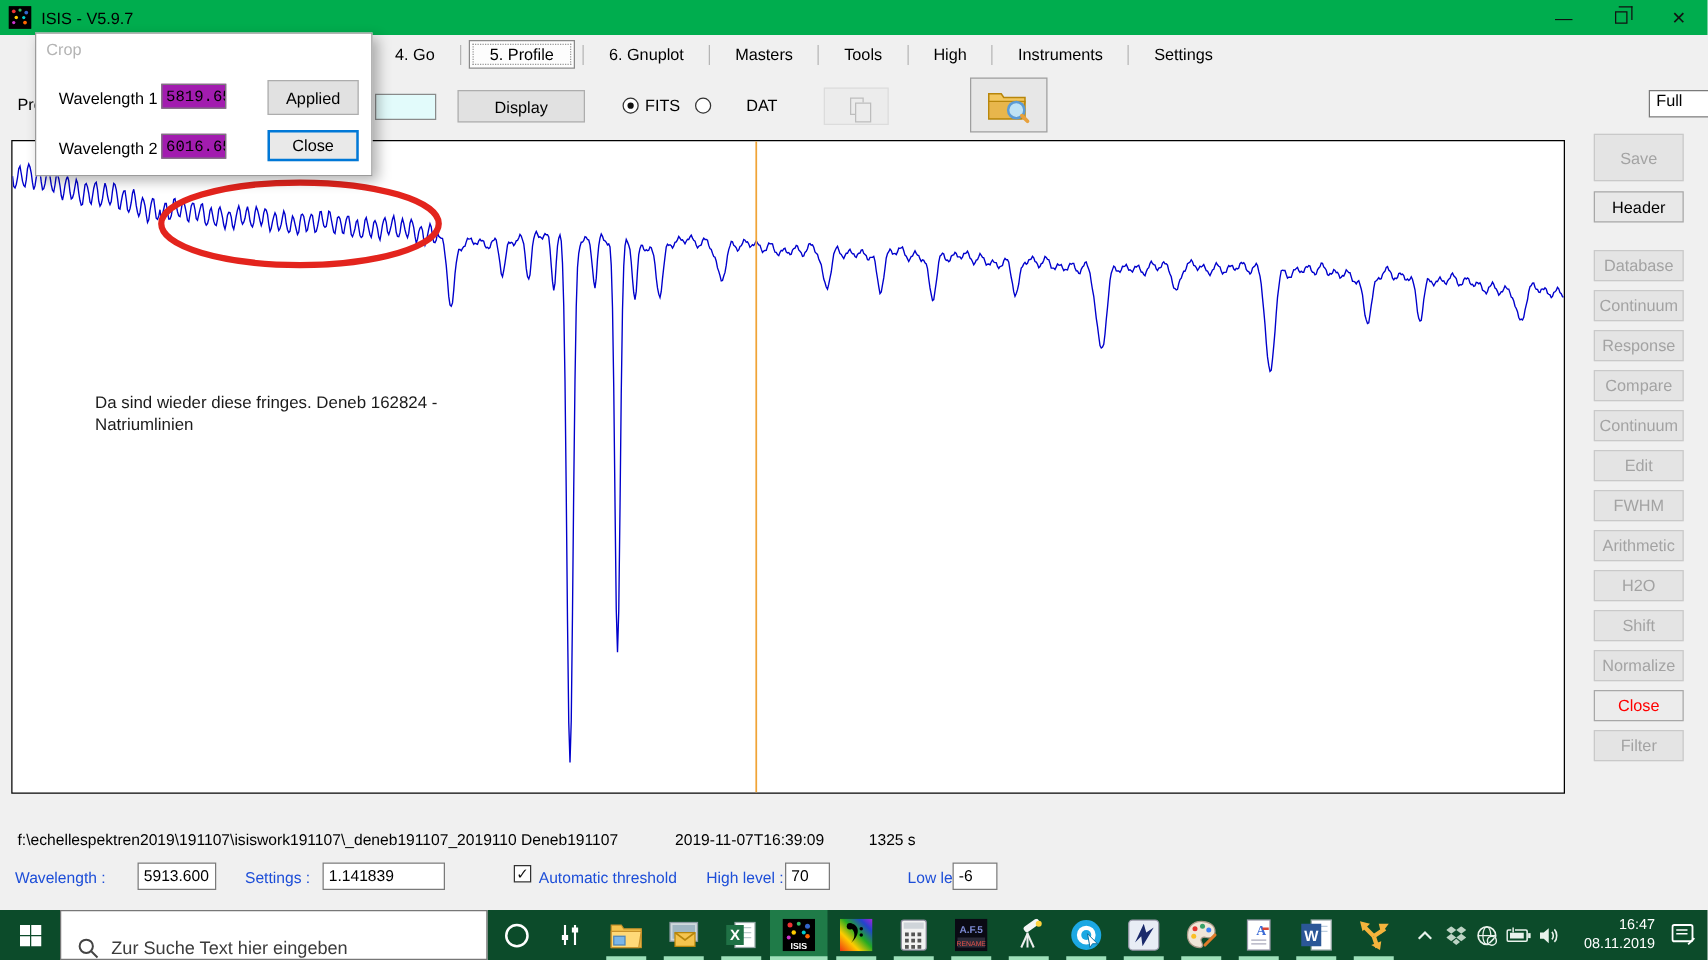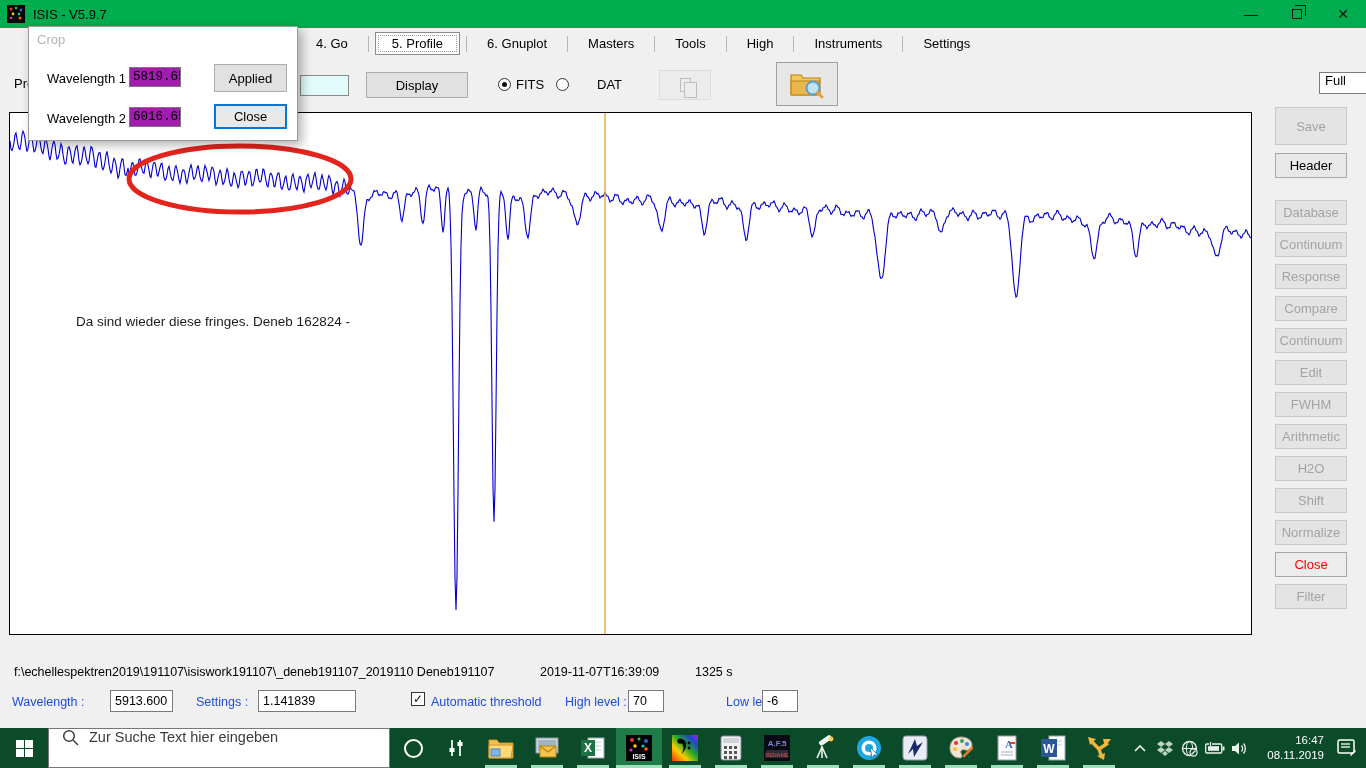--- a/index.html
+++ b/index.html
@@ -186,6 +186,7 @@
     </svg>
   <div id="annotation">
     <div>Da sind wieder diese fringes. Deneb 162824 -</div>
+    <div>Natriumlinien</div>
   </div>
 </div>
 

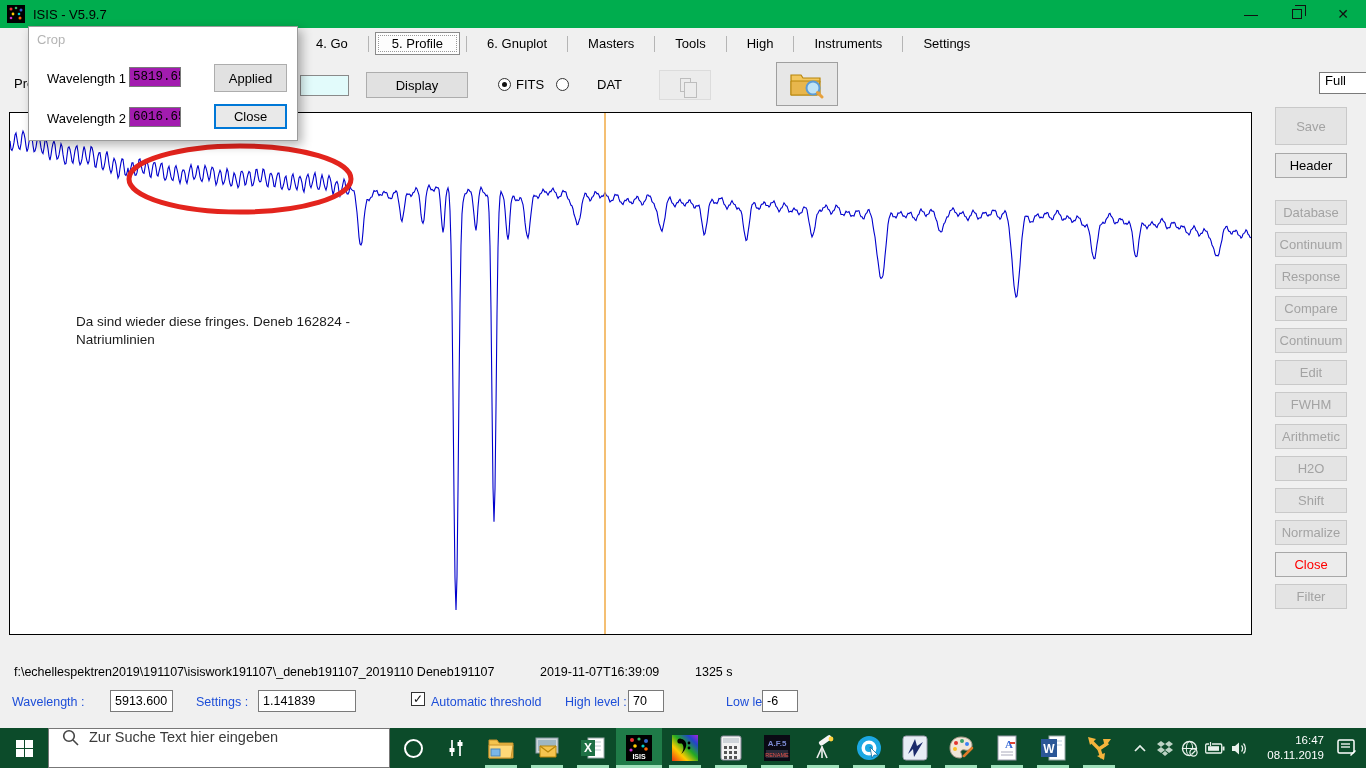--- a/index.html
+++ b/index.html
@@ -95,7 +95,7 @@
   #start-btn { width:48px; display:flex; align-items:center; justify-content:center; }
   .winlogo { width:17px; height:17px; display:grid; grid-template-columns:8px 8px; grid-template-rows:8px 8px; gap:1px; }
   .winlogo div { background:#fff; }
-  #search-box { width:342px; background:#fff; border:1px solid #777; display:flex; align-items:flex-start; }
+  #search-box { width:342px; background:#fff; border:1px solid #777; display:flex; align-items:flex-end; }
   #search-glyph { margin:0 10px 0 13px; }
   #search-text { font-size:14.5px; color:#3b3b3b; }
   #cortana-btn { width:46px; display:flex; align-items:center; justify-content:center; }

